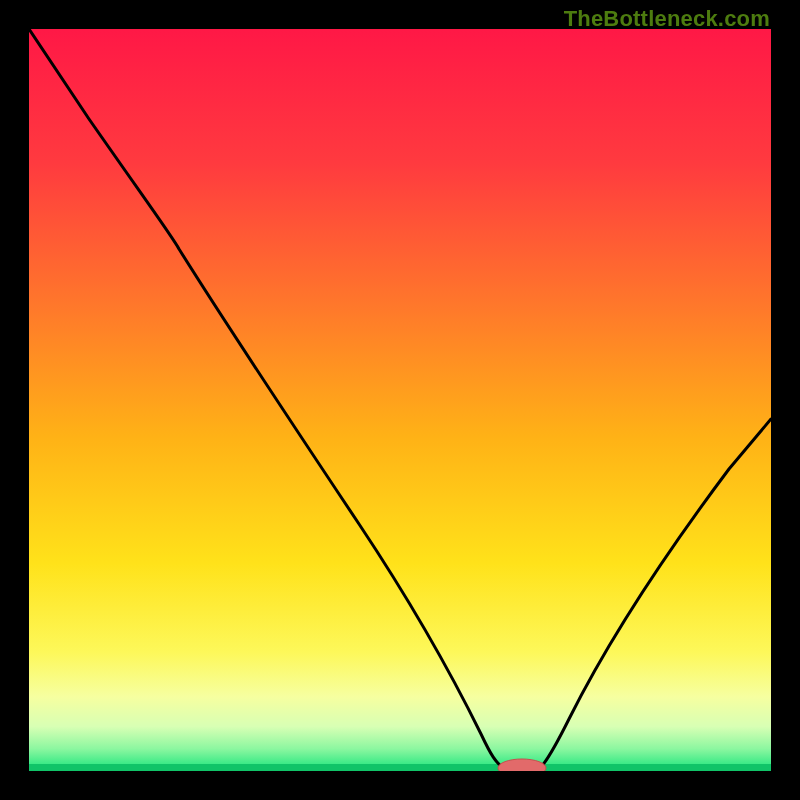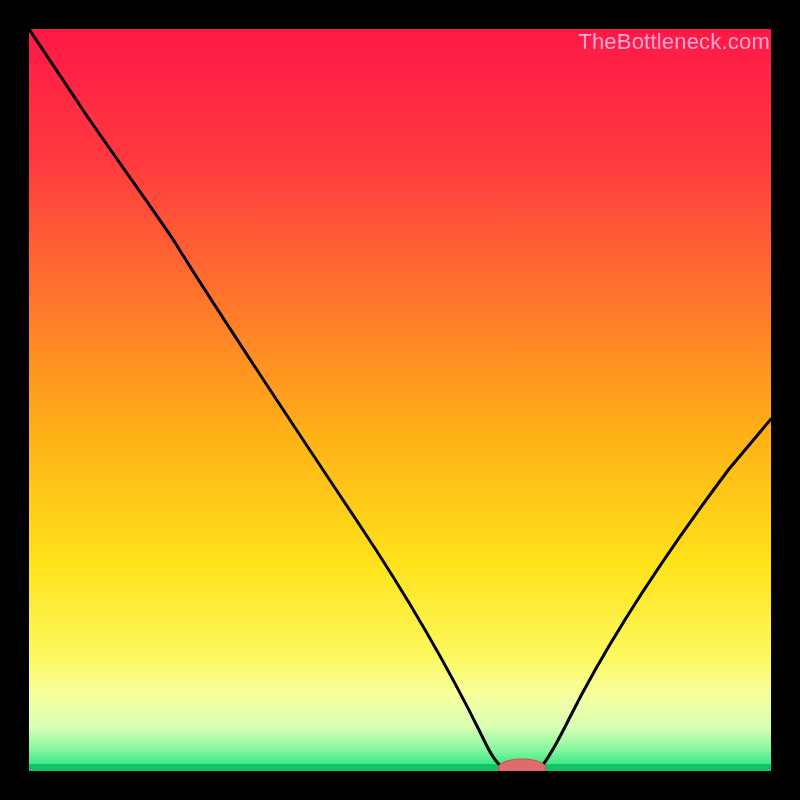--- a/index.html
+++ b/index.html
@@ -31,11 +31,10 @@
     position: absolute;
     top: 6px;
     right: 30px;
-    color: #f9a8d4;
+    color: #4d7c0f;
     font-size: 22px;
-    font-weight: 400;
+    font-weight: 700;
     letter-spacing: 0.2px;
-    margin-top: 23px;
   }
   svg { display: block; }
 </style>

